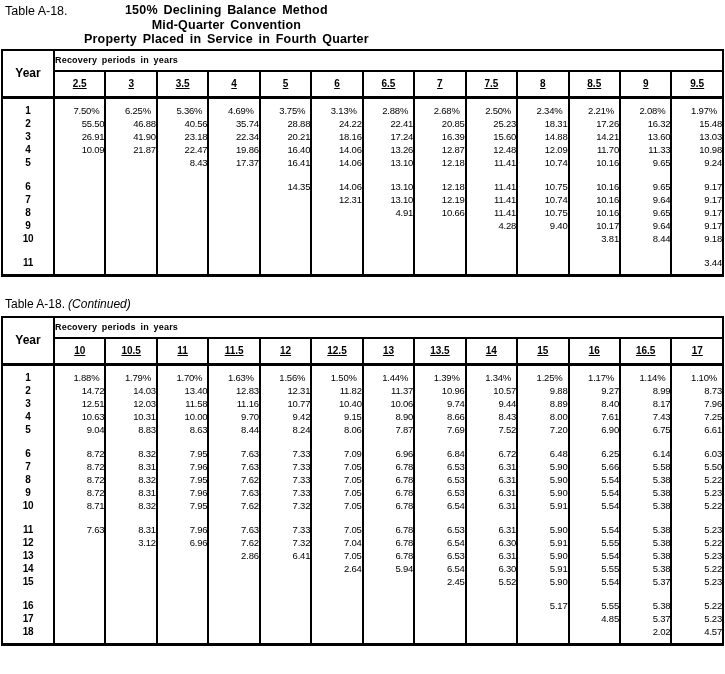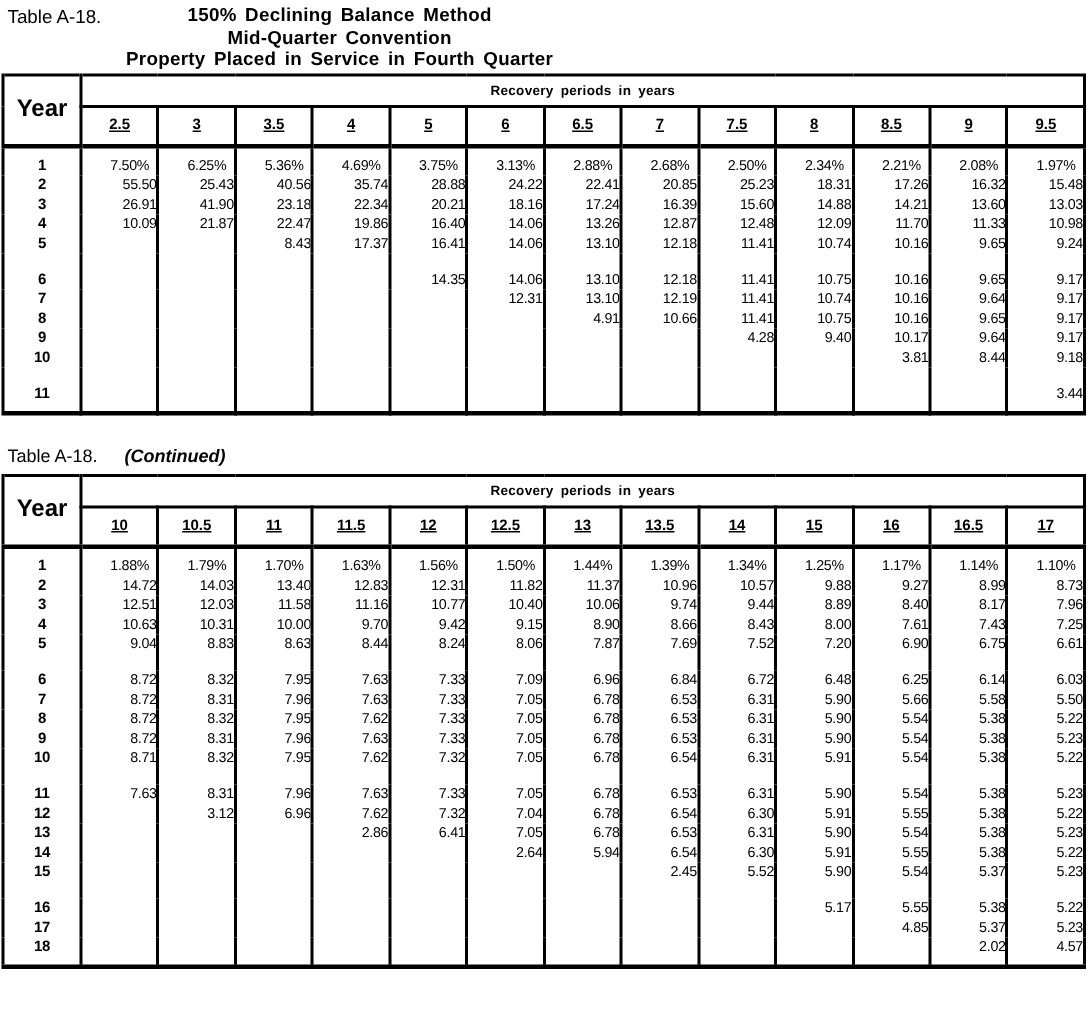--- a/index.html
+++ b/index.html
@@ -39,7 +39,7 @@
   }
   th.span-h {
     height: 19px; font-size: 9px; font-weight: bold;
-    text-align: center; vertical-align: middle;
+    text-align: left; vertical-align: middle;
     border-bottom: 2px solid #000; letter-spacing: 0.2px; word-spacing: 2px;
   }
   tr.cols-h th {

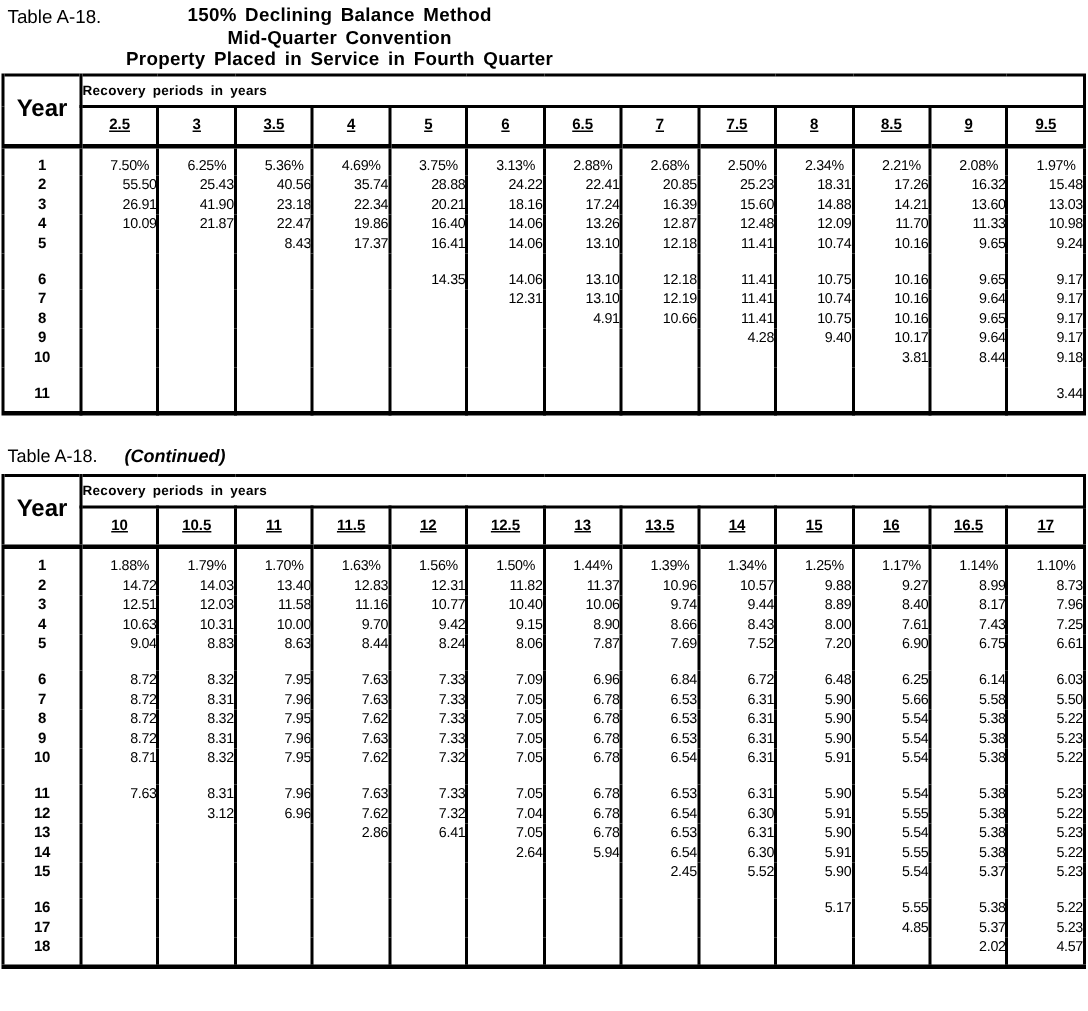--- a/index.html
+++ b/index.html
@@ -34,7 +34,7 @@
     padding: 0; overflow: hidden; white-space: nowrap;
   }
   th.year-h {
-    width: 50px; font-size: 16px; font-weight: bold;
+    width: 50px; font-size: 12px; font-weight: bold;
     border-bottom: 3px solid #000; text-align: center; vertical-align: middle;
   }
   th.span-h {

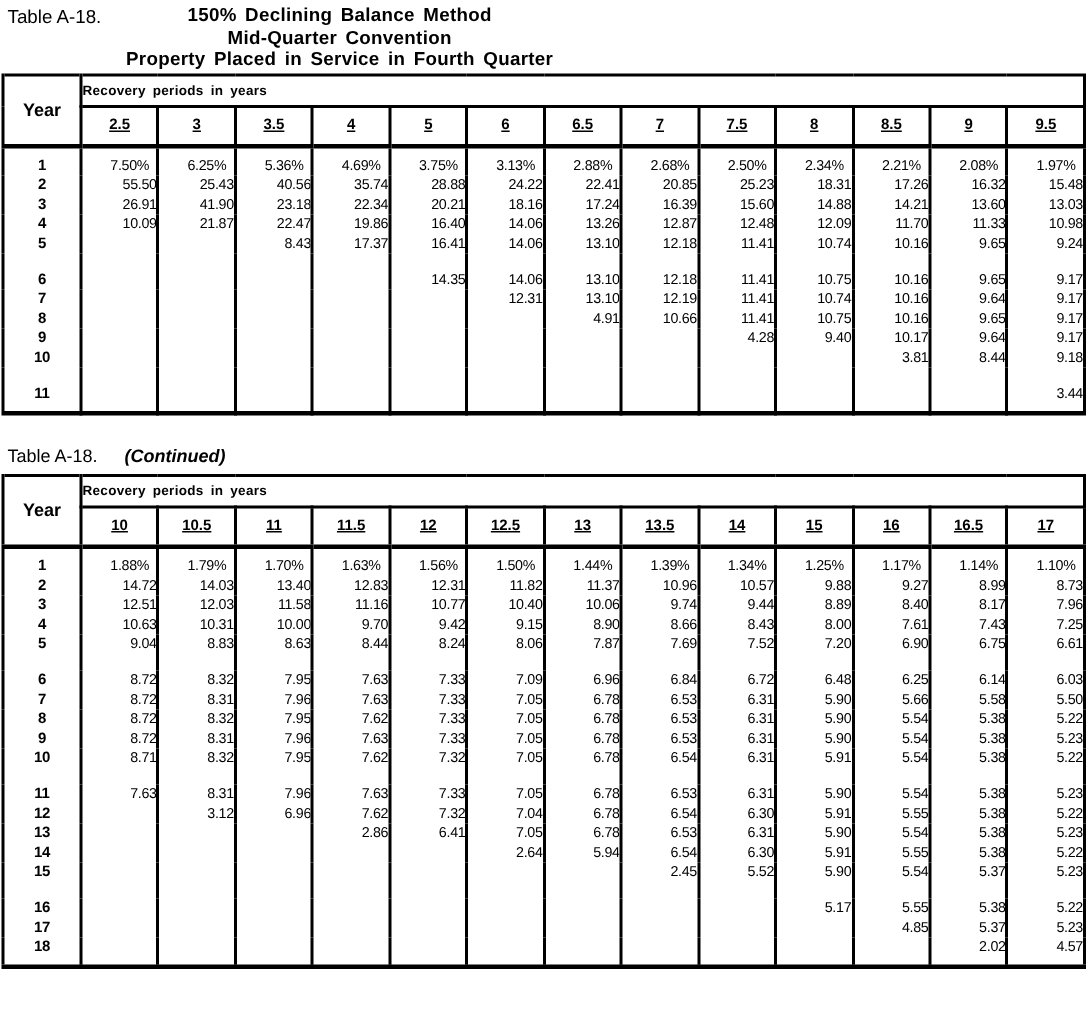--- a/index.html
+++ b/index.html
@@ -116,7 +116,7 @@
           <tr>
             <td class="year-c">2</td>
             <td>55.50</td>
-            <td>25.43</td>
+            <td>46.88</td>
             <td>40.56</td>
             <td>35.74</td>
             <td>28.88</td>

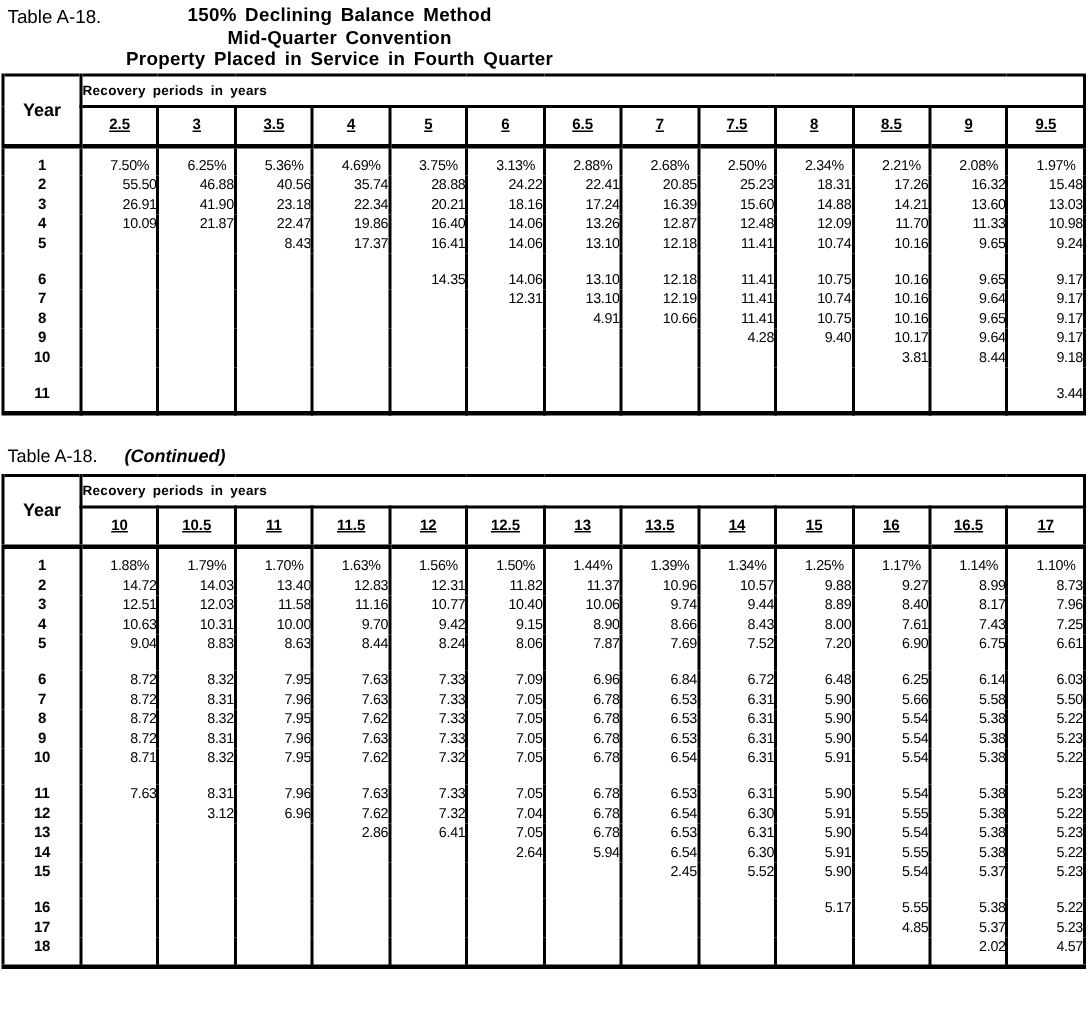--- a/index.html
+++ b/index.html
@@ -21,7 +21,7 @@
 
   
   .continued-caption { margin: 20px 0 5px 5px; font-size: 12px; }
-  .continued-caption .cont { font-style: italic; margin-left: 18px; font-weight: bold; }
+  .continued-caption .cont { font-style: italic; margin-left: 3px; }
 
   
   table.dep {

